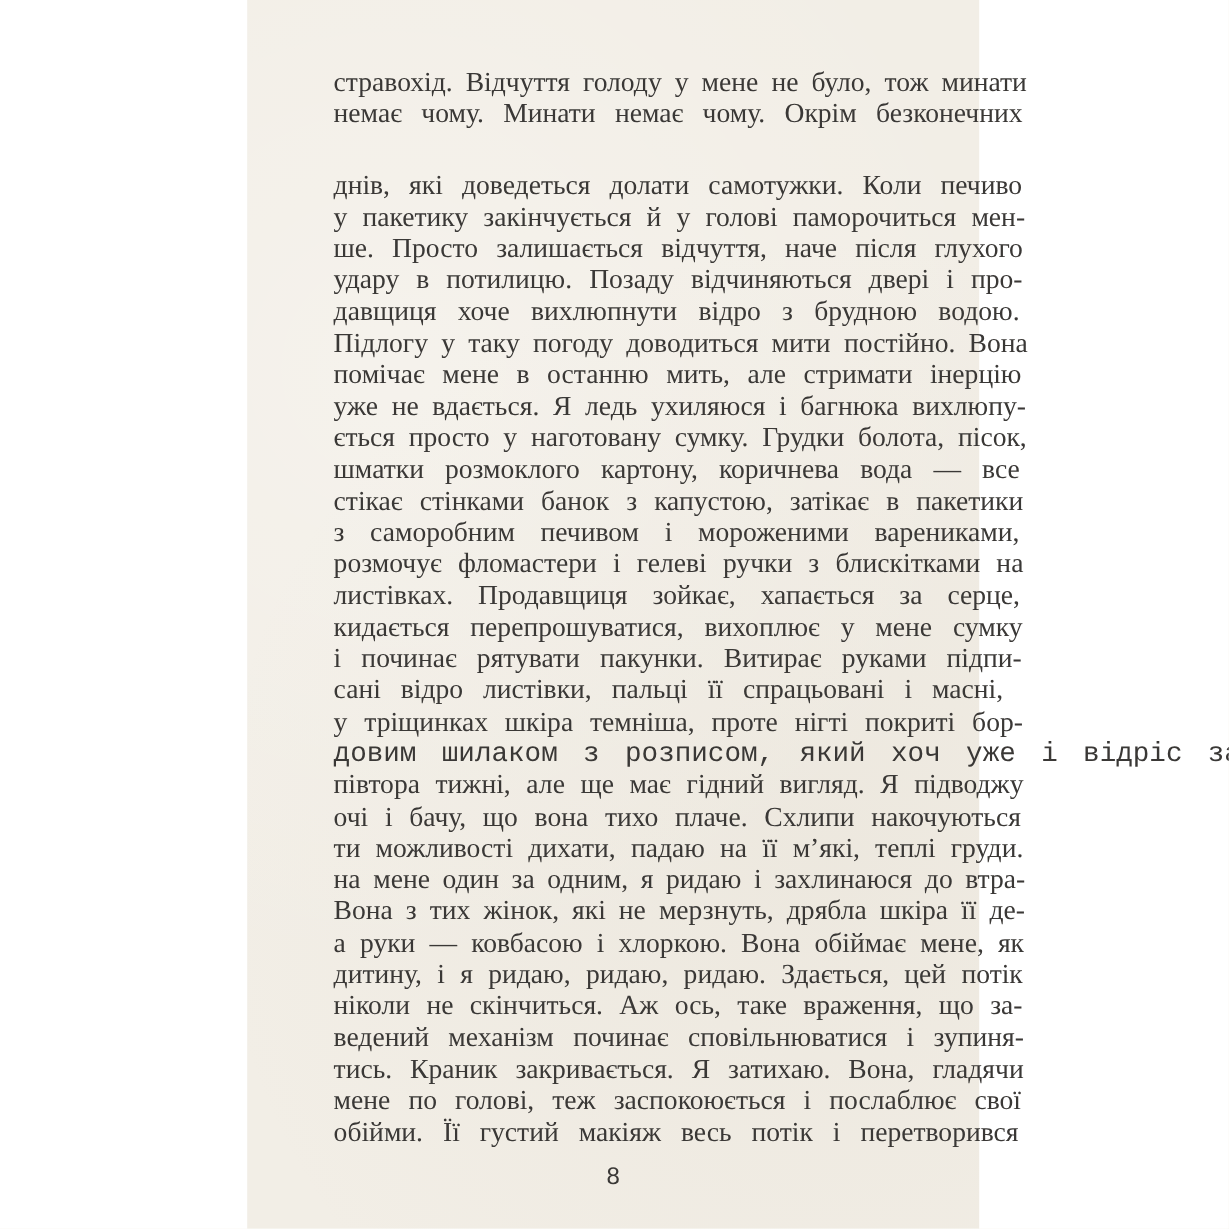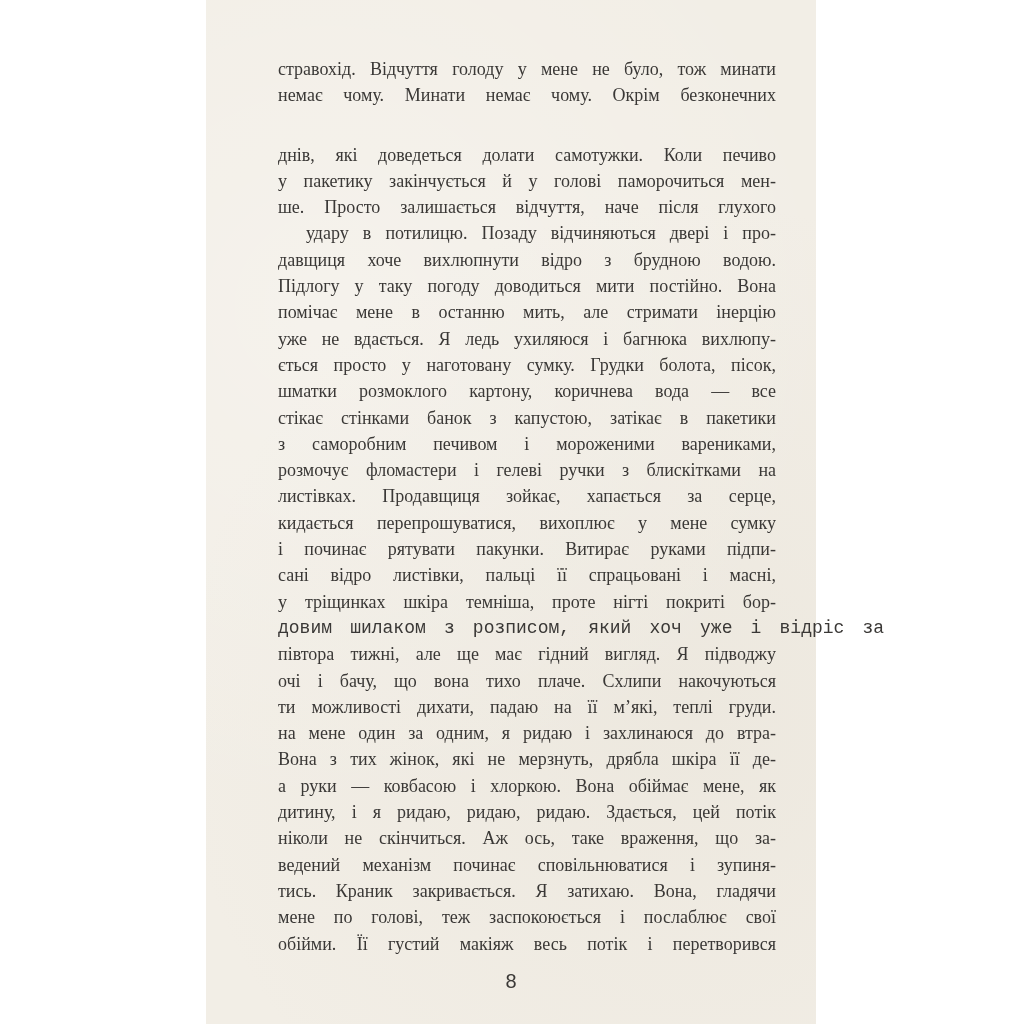--- a/index.html
+++ b/index.html
@@ -17,7 +17,7 @@
     .text-block {
       position: absolute; left: 72px; top: 56px; width: 498px;
       font-family: "Liberation Serif", "DejaVu Serif", serif;
-      font-size: 18px; line-height: 26.3px; color: #3a3836;
+      font-size: 23px; line-height: 26.3px; color: #3a3836;
     }
     .line {
       display: block; white-space: nowrap;

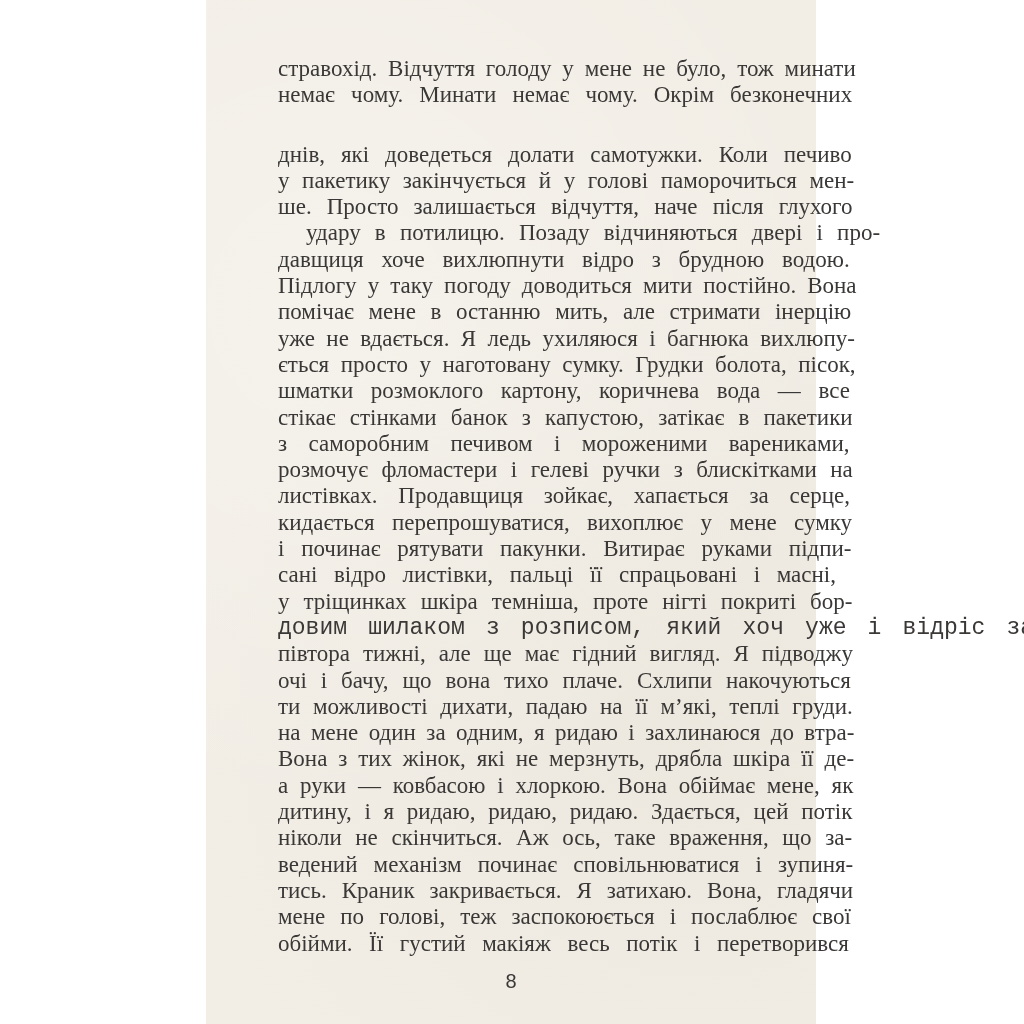--- a/index.html
+++ b/index.html
@@ -42,7 +42,7 @@
     <span class="line" style="display: block; word-spacing: 10.1667px; margin-top: 33px;">днів, які доведеться долати самотужки. Коли печиво</span>
     <span class="line" style="display: block; word-spacing: 6.85714px;">у пакетику закінчується й у голові паморочиться мен-</span>
     <span class="line" style="display: block; word-spacing: 9.33333px;">ше. Просто залишається відчуття, наче після глухого</span>
-    <span class="line" style="display: block; word-spacing: 8.42857px; margin-left: 28px;">удару в потилицю. Позаду відчиняються двері і про-</span>
+    <span class="line" style="display: block; word-spacing: 8.42857px;">удару в потилицю. Позаду відчиняються двері і про-</span>
     <span class="line" style="display: block; word-spacing: 12px;">давщиця хоче вихлюпнути відро з брудною водою.</span>
     <span class="line" style="display: block; word-spacing: 5.28571px;">Підлогу у таку погоду доводиться мити постійно. Вона</span>
     <span class="line" style="display: block; word-spacing: 8.85714px;">помічає мене в останню мить, але стримати інерцію</span>

